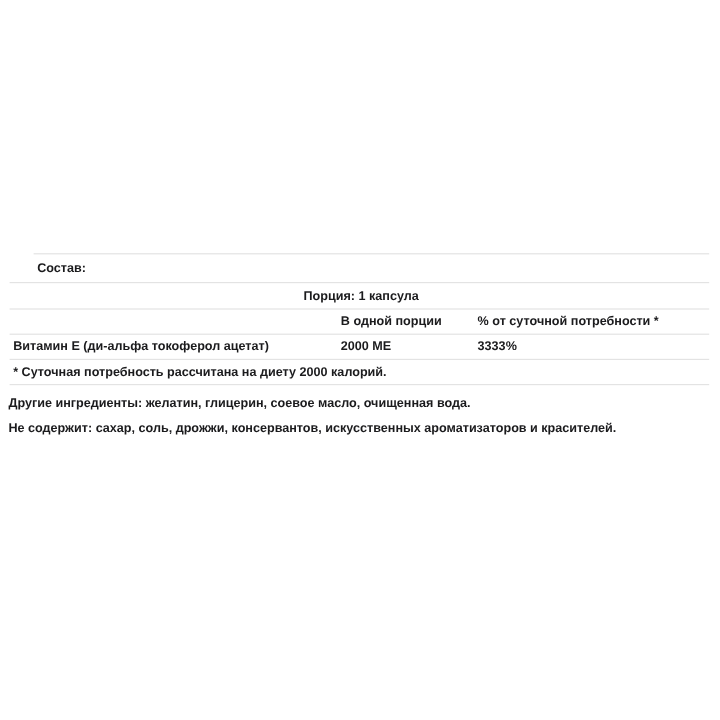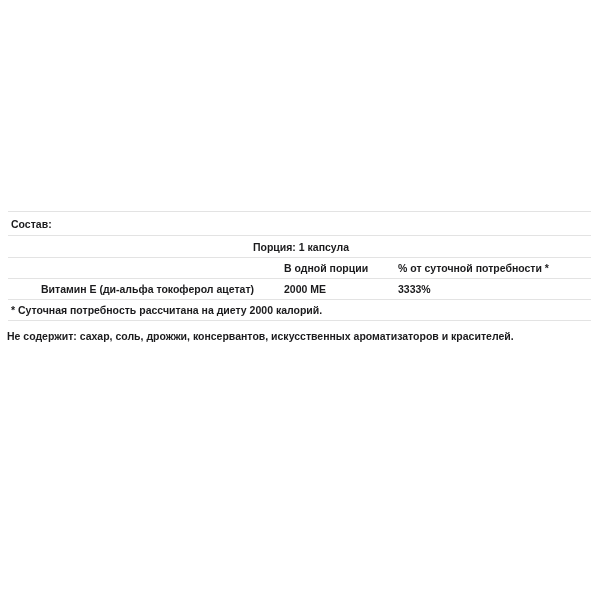--- a/index.html
+++ b/index.html
@@ -31,7 +31,7 @@
     align-items:center;
     padding-left:3px;
   }
-  .ft-row.r-compo{height:24px;}
+  .ft-row.r-compo{height:24px;margin-left:20px;}
   .ft-row.r-serving{height:22px;justify-content:center;}
   .ft-row.r-header{height:21px;}
   .ft-row.r-nutrient{height:21px;}

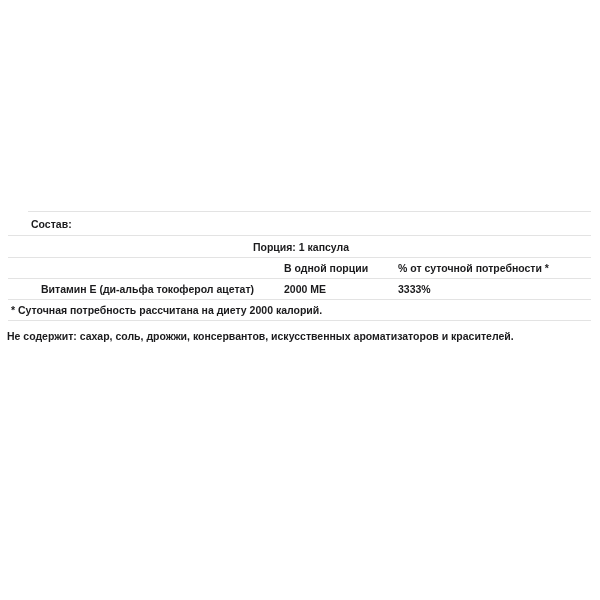--- a/index.html
+++ b/index.html
@@ -36,7 +36,7 @@
   .ft-row.r-header{height:21px;}
   .ft-row.r-nutrient{height:21px;}
   .ft-row.r-footnote{height:21px;text-align:right;}
-  .cell-name{width:273px;flex:0 0 273px;text-align:center;}
+  .cell-name{width:273px;flex:0 0 273px;}
   .cell-amount{width:114px;flex:0 0 114px;}
   .cell-dv{flex:1 1 auto;}
   .extras{

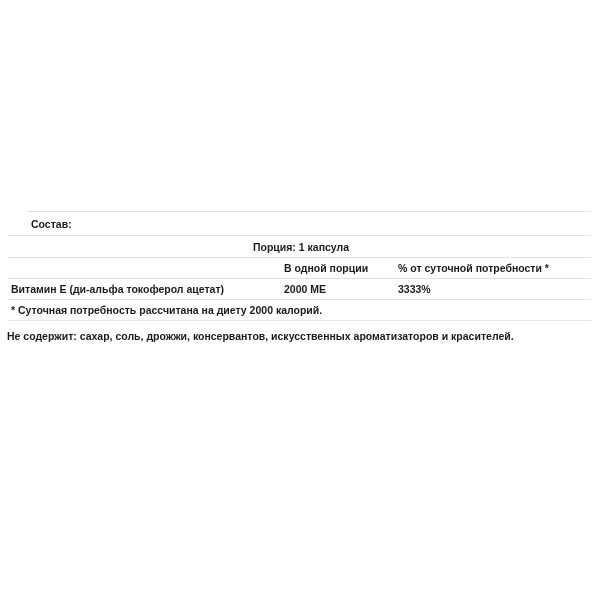--- a/index.html
+++ b/index.html
@@ -76,6 +76,7 @@
 </div>
 
 <div class="extras">
+  <p>Другие ингредиенты: желатин, глицерин, соевое масло, очищенная вода.</p>
   <p>Не содержит: сахар, соль, дрожжи, консервантов, искусственных ароматизаторов и красителей.</p>
 </div>
 

